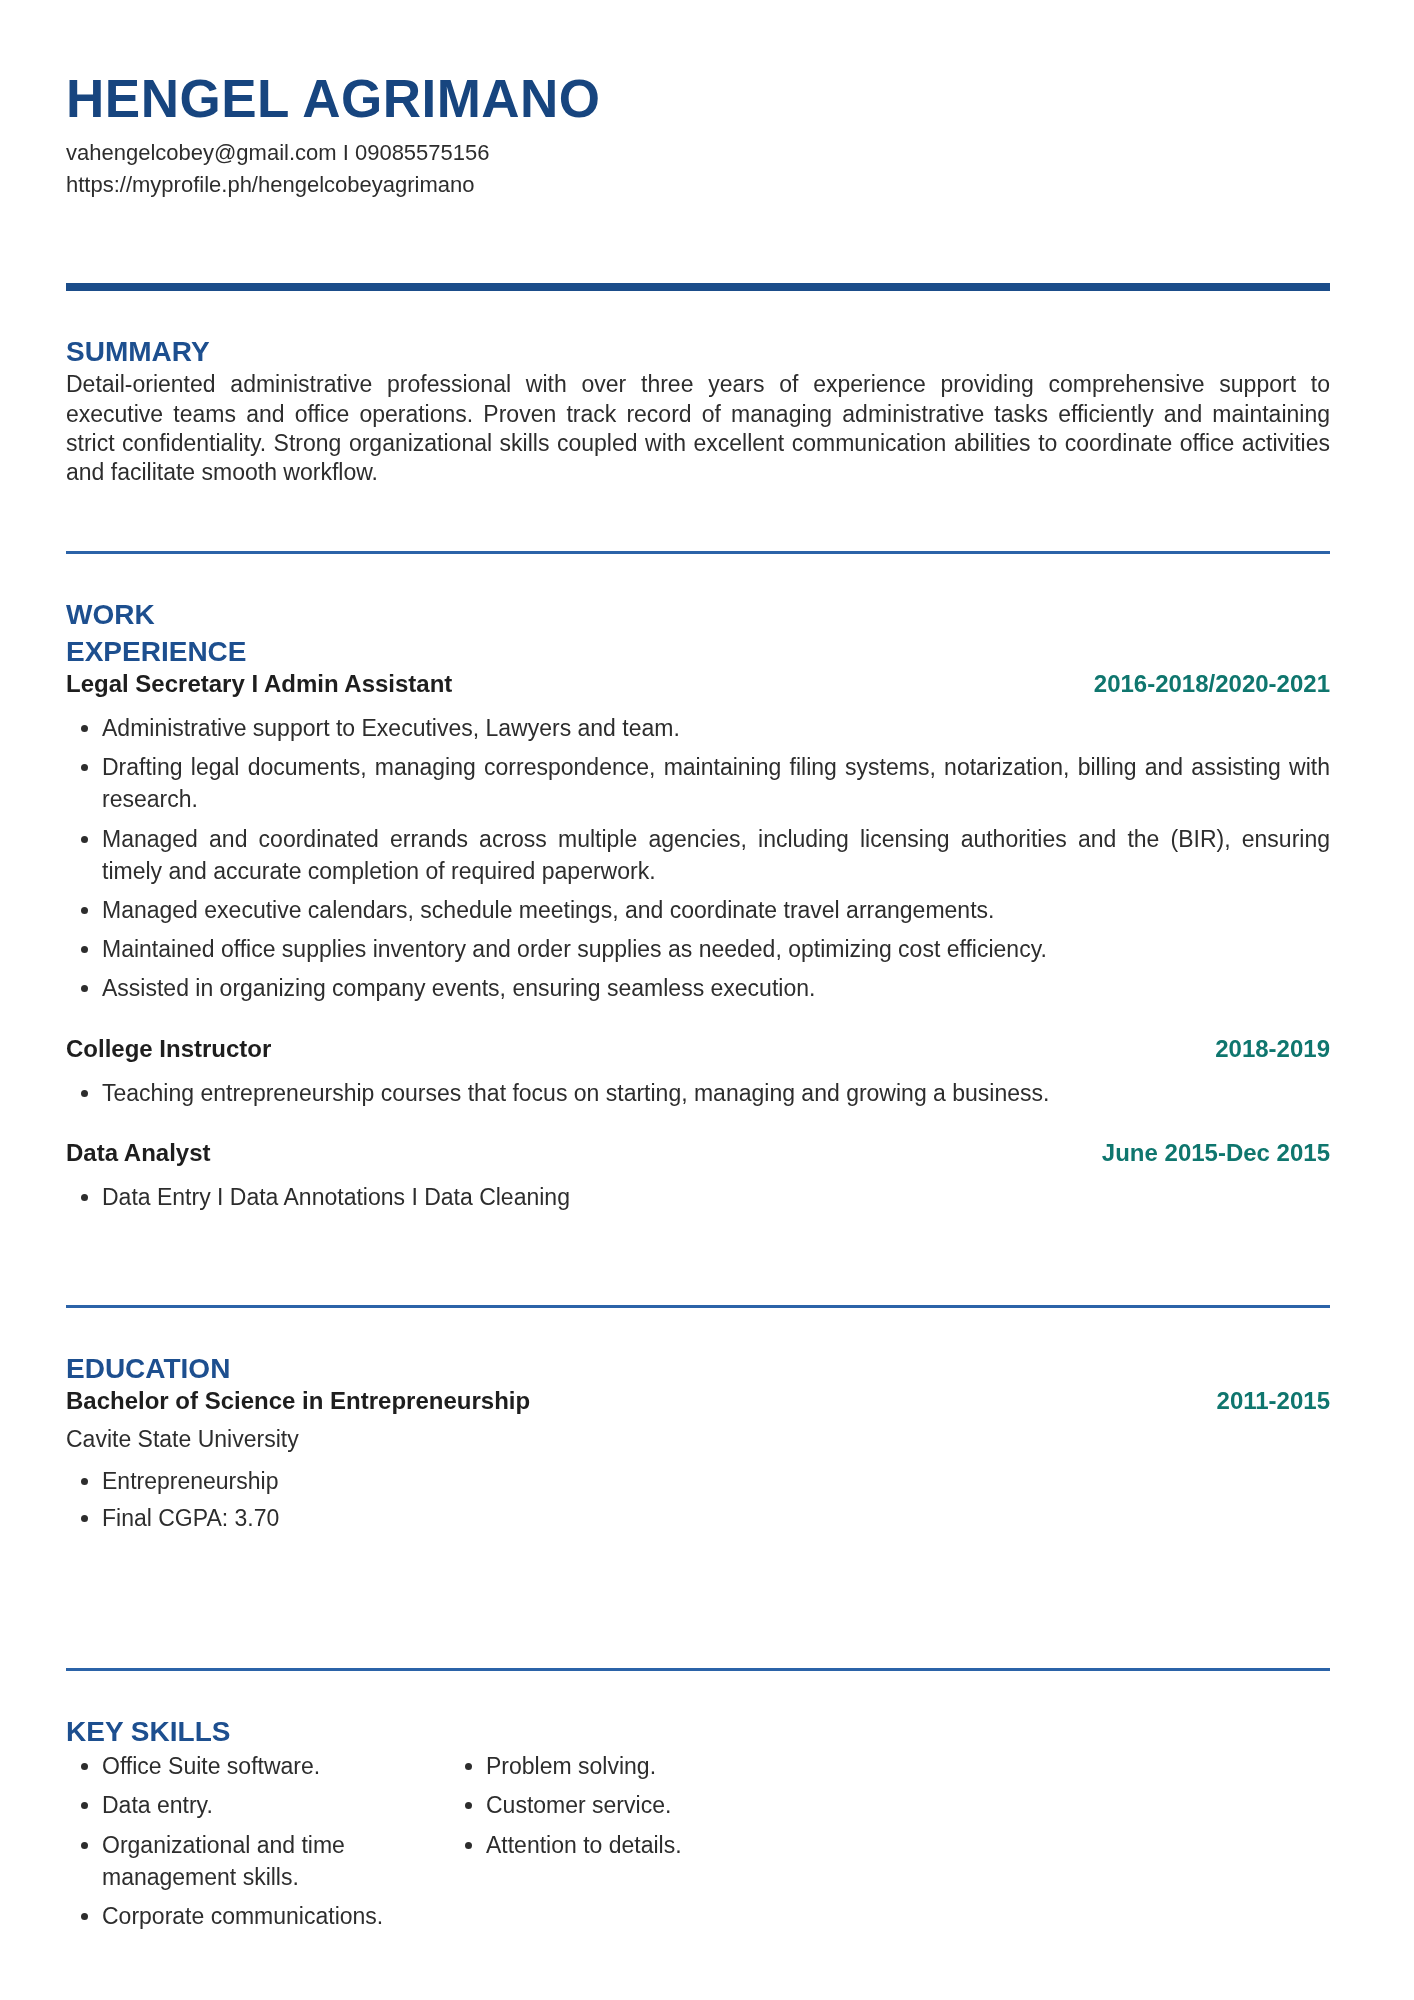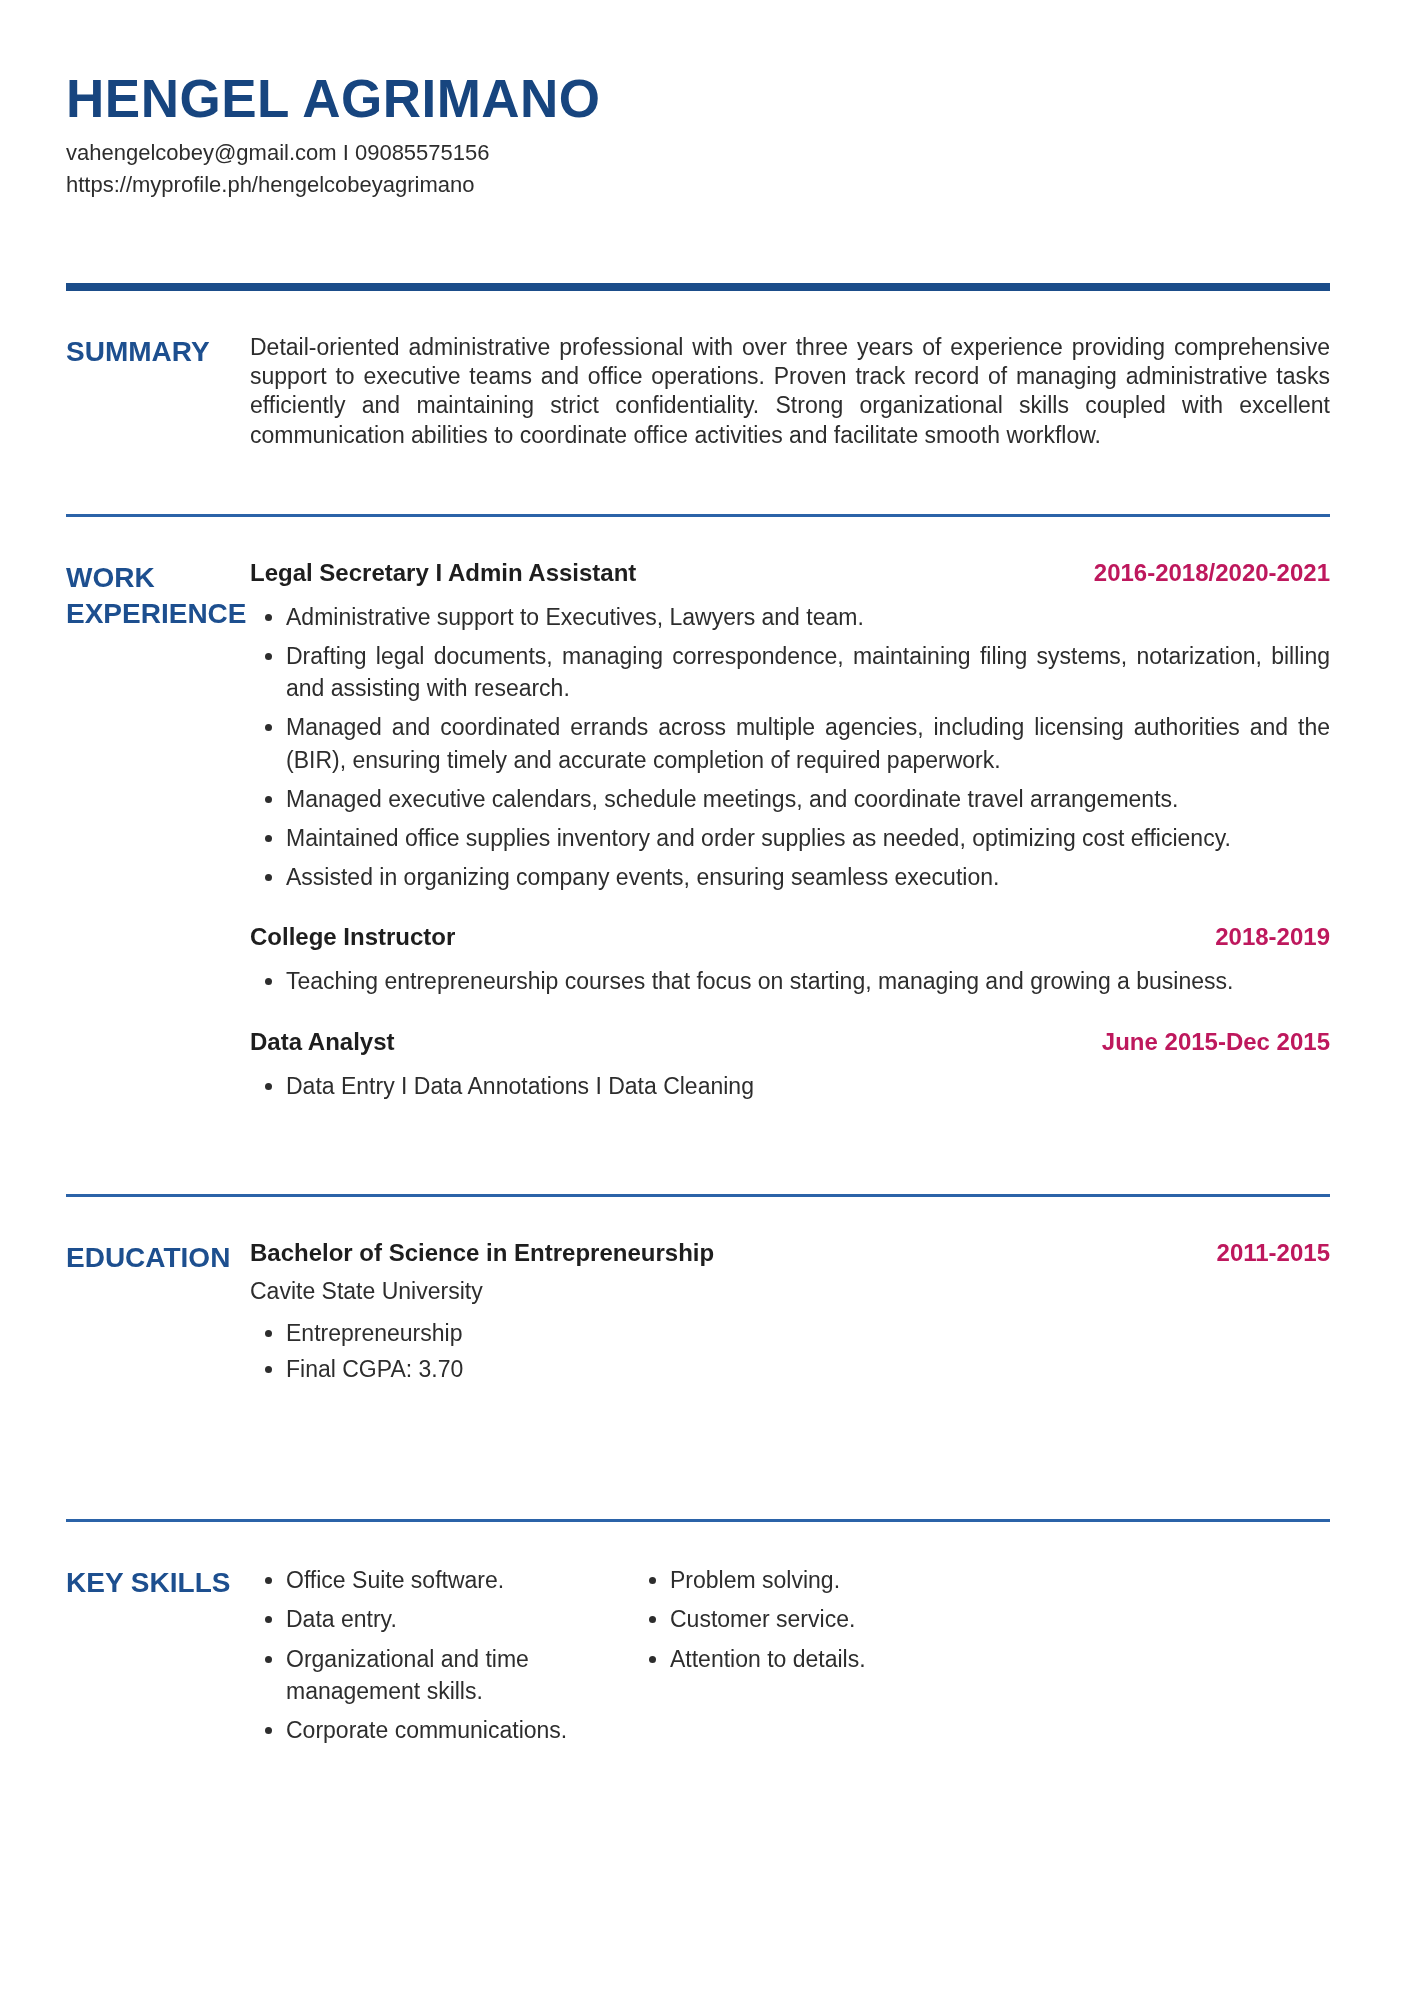--- a/index.html
+++ b/index.html
@@ -47,7 +47,7 @@
   .rule-before-skills    { margin-top: 88px; }
 
   
-  .row { display: flex; margin-top: 42px; }
+  .row { display: flex; margin-top: 42px; flex-direction: column; }
   .label-col {
     flex: none;
     width: 184px;

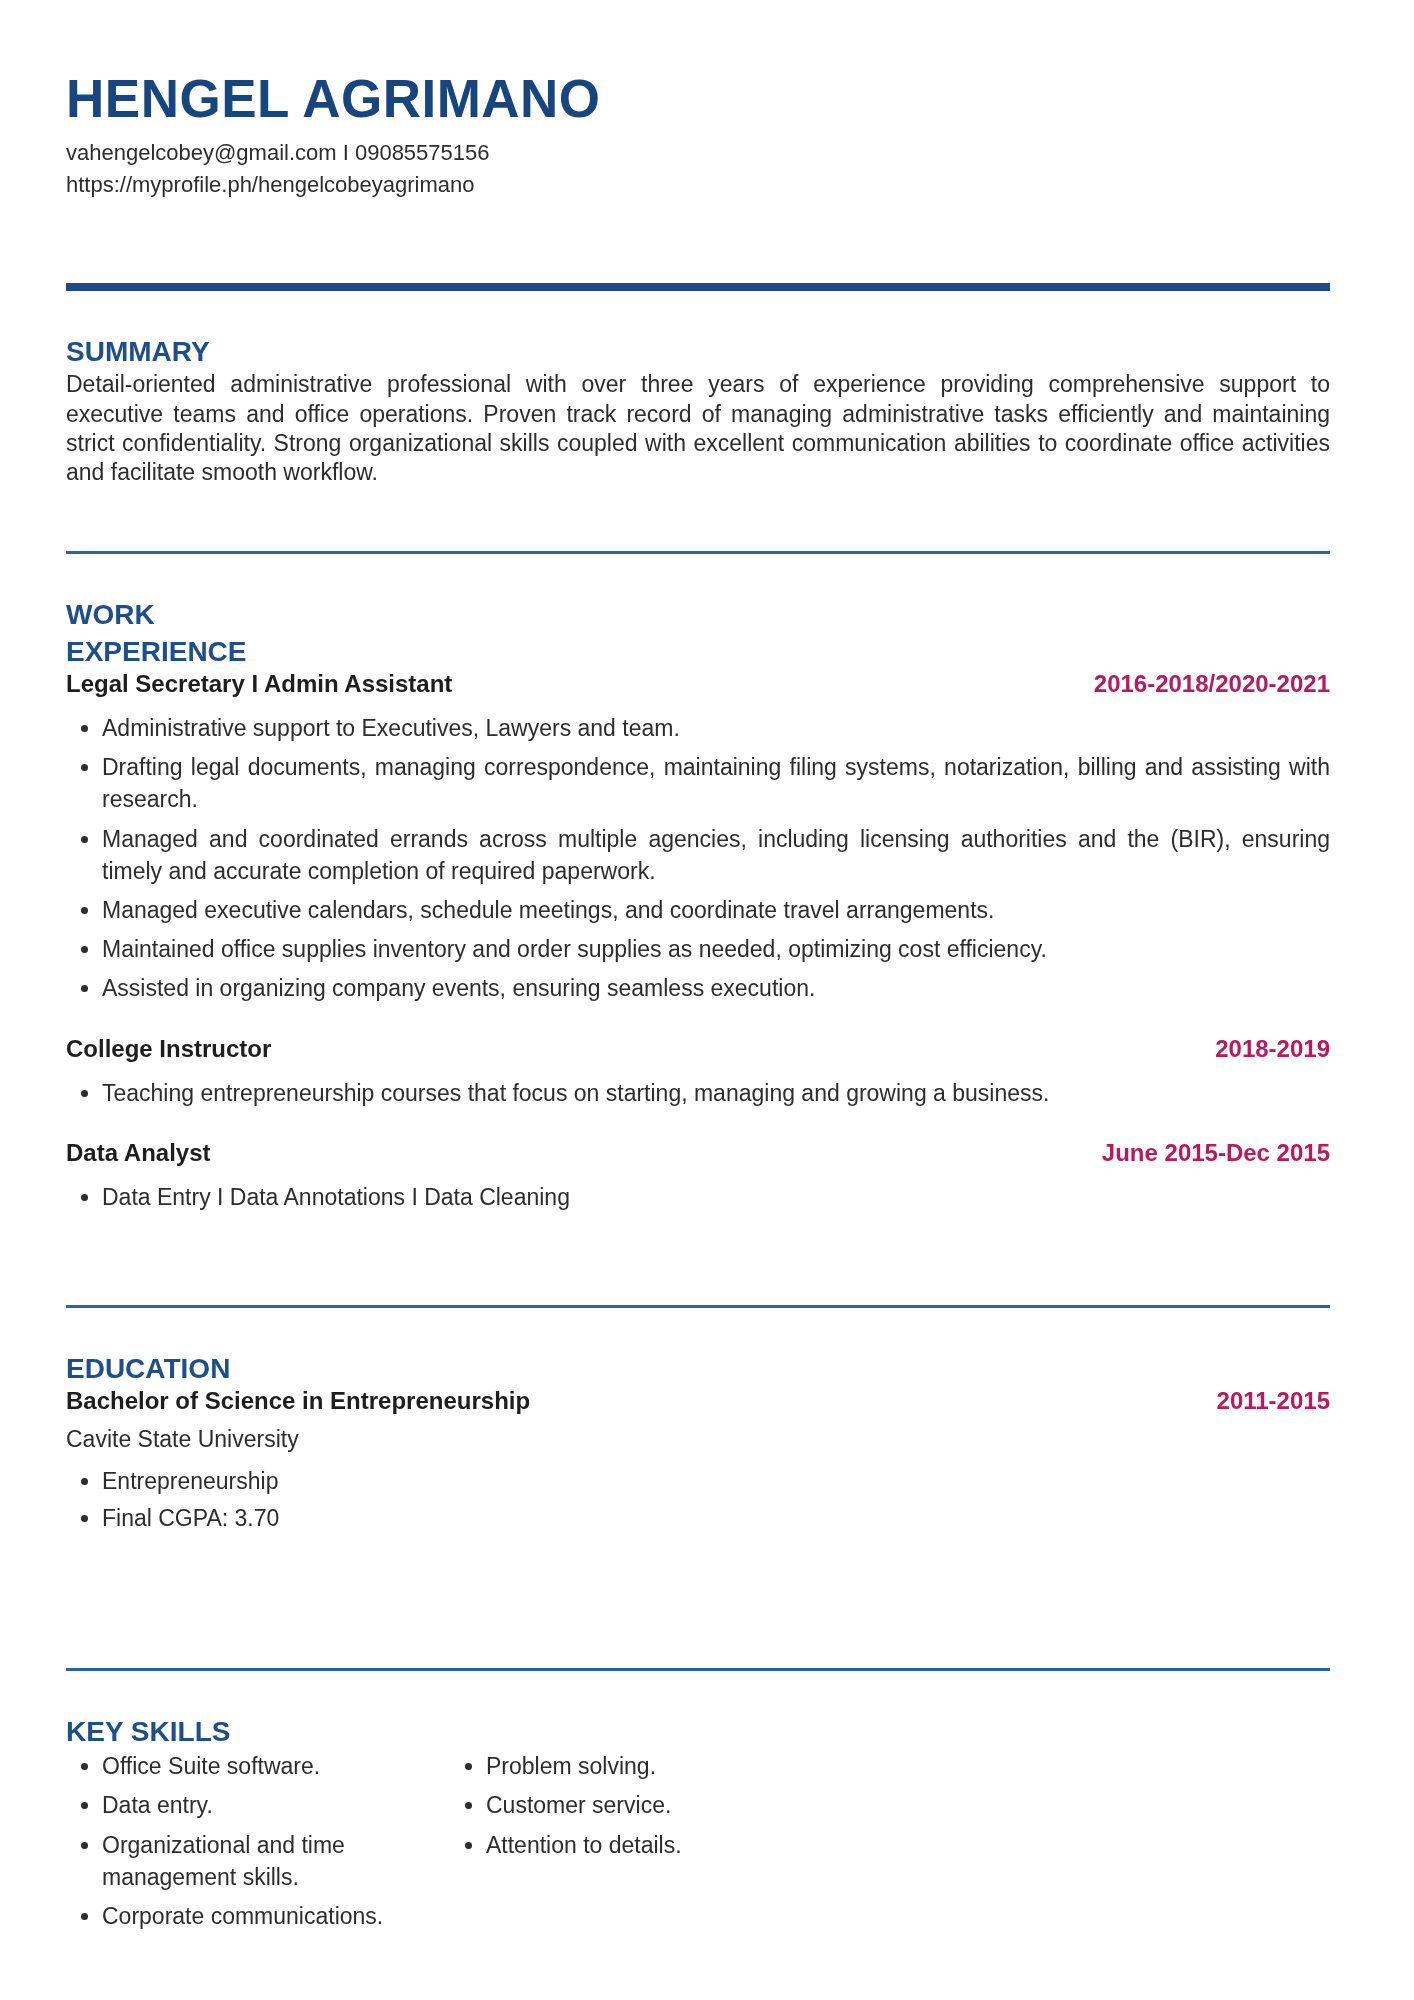--- a/index.html
+++ b/index.html
@@ -80,7 +80,7 @@
   .entry-dates {
     font-size: 24px;
     font-weight: bold;
-    color: #be185d;
+    color: #0f766e;
     white-space: nowrap;
     flex: none;
     margin-left: 20px;

